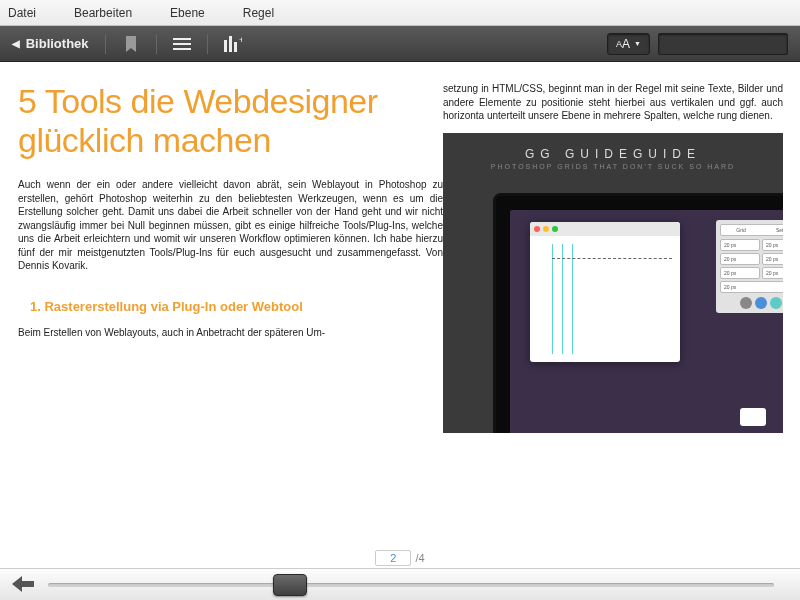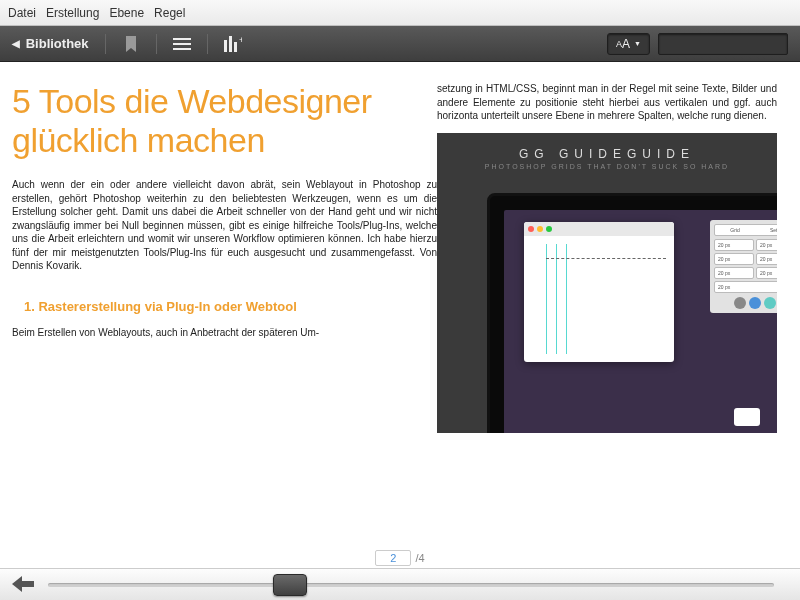--- a/index.html
+++ b/index.html
@@ -5,7 +5,7 @@
 *{margin:0;padding:0;box-sizing:border-box}
 body{font-family:Arial,Helvetica,sans-serif;width:800px;height:600px;overflow:hidden;background:#fff}
 .menubar{height:26px;background:linear-gradient(#f8f8f8,#eaeaea);border-bottom:1px solid #c0c0c0;display:flex;align-items:center;padding:0 8px;font-size:12px;color:#333}
-.menubar span{margin-right:10px;cursor:default}
+.menubar span{margin-right:38px;cursor:default}
 .toolbar{height:36px;background:linear-gradient(#595959,#3e3e3e);display:flex;align-items:center;padding:0 12px;color:#eee;font-size:13px;border-bottom:1px solid #222}
 .toolbar .lib{display:flex;align-items:center;font-weight:bold;cursor:pointer}
 .toolbar .lib .tri{margin-right:6px;font-size:10px}

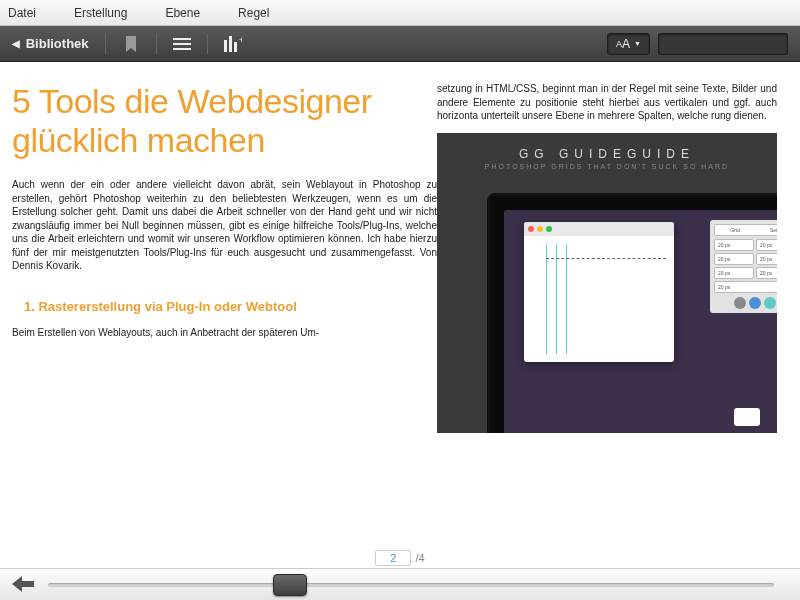--- a/index.html
+++ b/index.html
@@ -55,7 +55,7 @@
 
 <div class="menubar">
   <span>Datei</span>
-  <span>Erstellung</span>
+  <span>Bearbeiten</span>
   <span>Ebene</span>
   <span>Regel</span>
 </div>

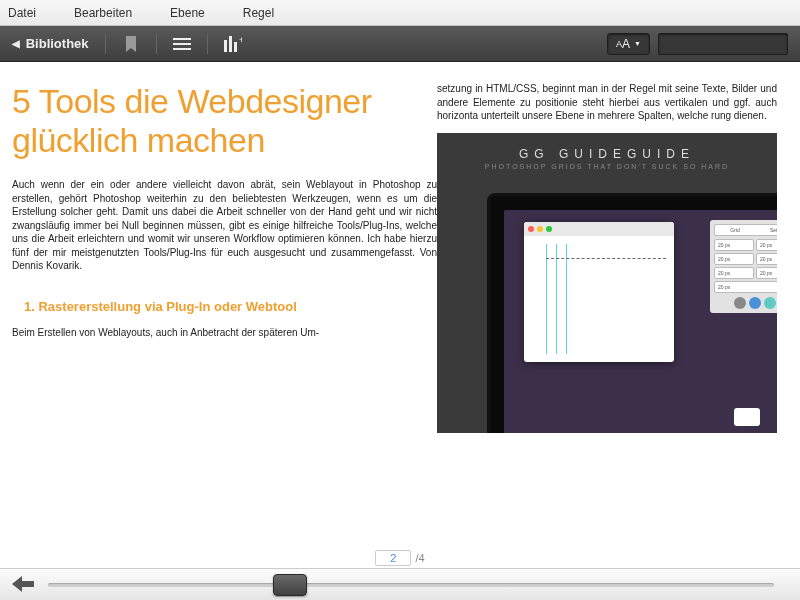--- a/index.html
+++ b/index.html
@@ -16,7 +16,7 @@
 .toolbar .aa .sm{font-size:9px}
 .toolbar .aa .dd{font-size:7px;margin-left:4px}
 .toolbar .search{width:130px;height:22px;background:#373737;border:1px solid #1e1e1e;box-shadow:inset 0 1px 2px rgba(0,0,0,.5);margin-left:8px;border-radius:2px}
-.content{height:486px;padding:20px 0 10px 12px;display:flex;overflow:hidden}
+.content{height:486px;padding:20px 0 10px 18px;display:flex;overflow:hidden}
 .col{width:425px}
 .colR{width:340px}
 h1{font-size:34px;font-weight:300;color:#f0a030;line-height:1.15;margin-bottom:18px;letter-spacing:-0.5px}

